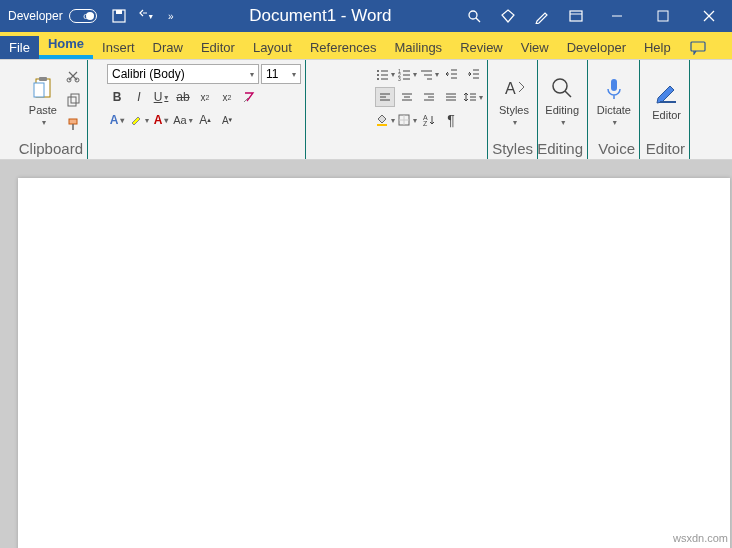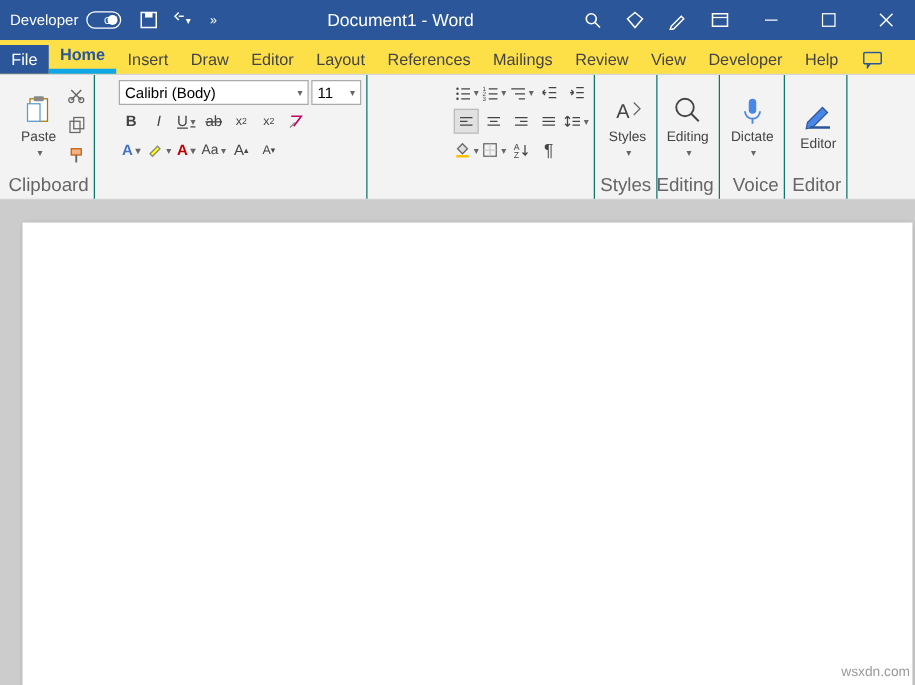--- a/index.html
+++ b/index.html
@@ -11,7 +11,7 @@
 .toggle::before { content: ""; width: 8px; height: 8px; border-radius: 50%; background: #fff; position: absolute; margin-left: -18px; }
 .qat { display: flex; align-items: center; gap: 10px; padding: 0 6px; }
 .qat-icon { width: 16px; height: 16px; display: flex; align-items: center; justify-content: center; cursor: pointer; }
-.doc-title { flex: 1; text-align: center; font-size: 14px; }
+.doc-title { flex: 1; text-align: center; font-size: 17px; }
 .title-icons { display: flex; align-items: center; gap: 18px; padding: 0 10px; }
 .win-controls { display: flex; }
 .win-btn { width: 46px; height: 32px; display: flex; align-items: center; justify-content: center; cursor: pointer; }

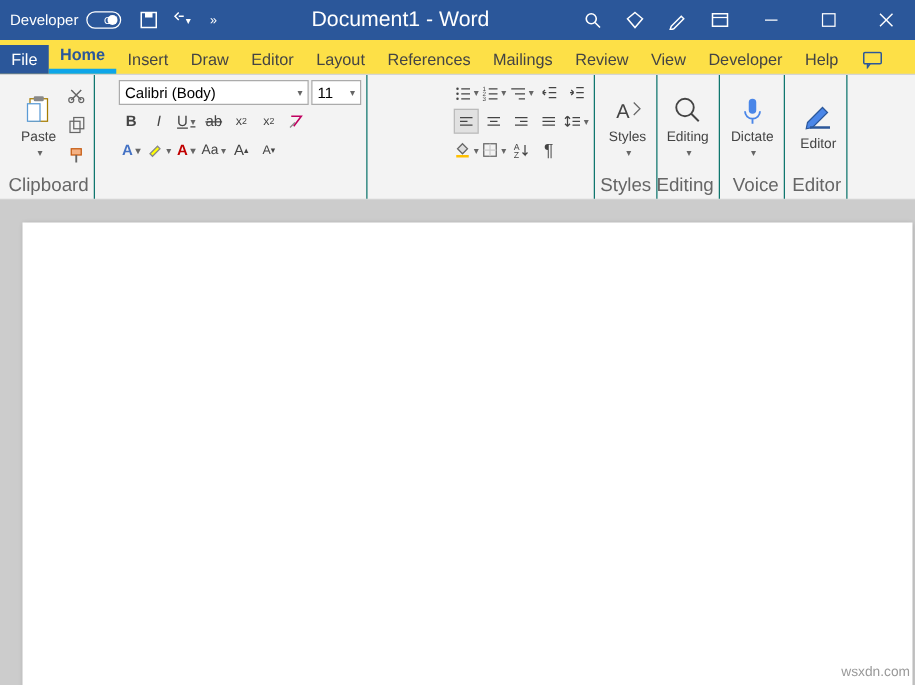--- a/index.html
+++ b/index.html
@@ -139,7 +139,7 @@
 
 <div class="ribbon">
 
-  <div class="group" style="width:76px">
+  <div class="group" style="width:88px">
     <div class="group-body">
       <div class="big-btn">
         <span class="icon">

